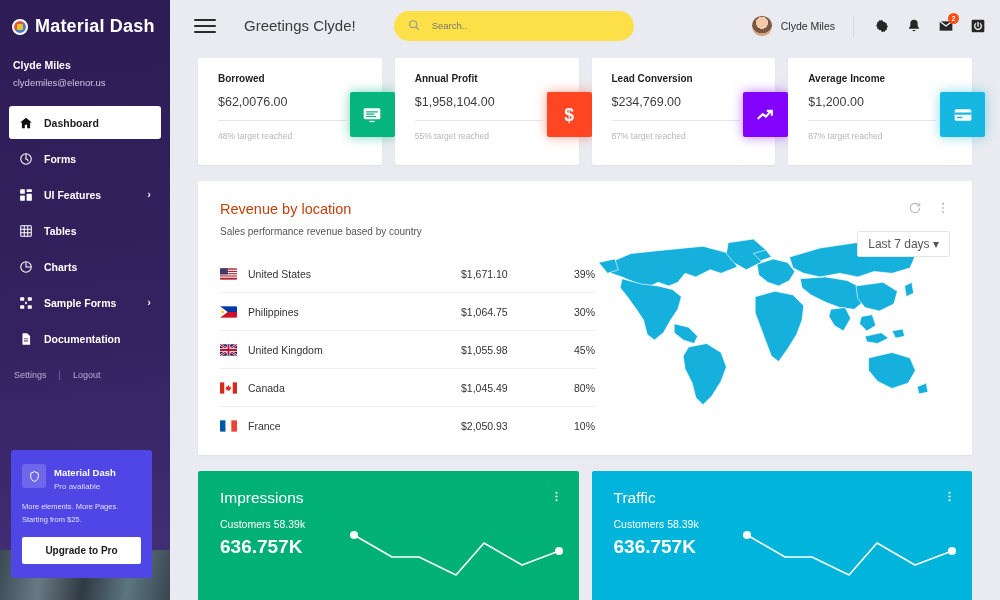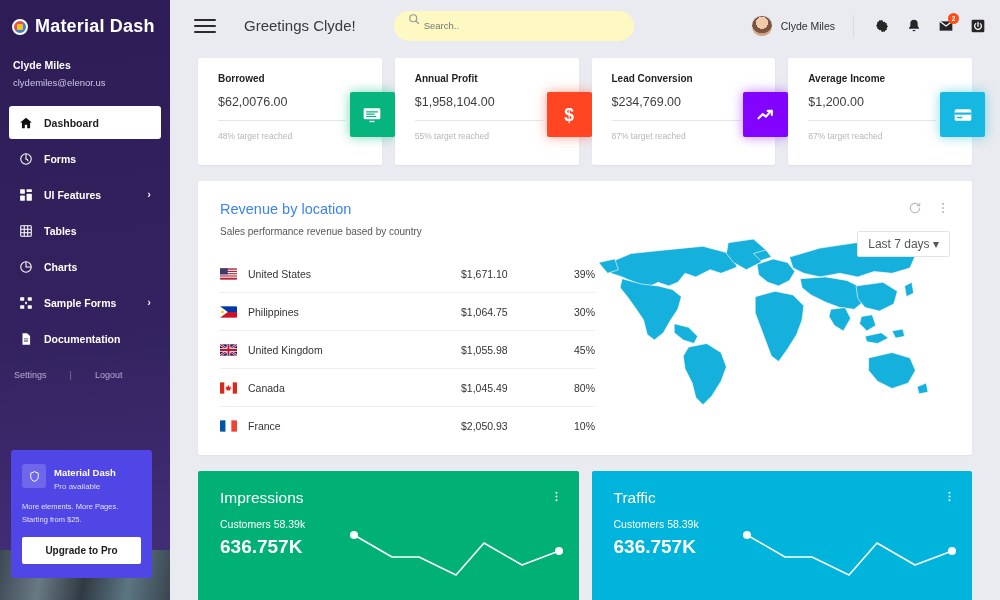--- a/index.html
+++ b/index.html
@@ -86,8 +86,8 @@
   .hamburger i { display: block; height: 2px; background: #2b2b2b; border-radius: 2px; }
   .greeting { font-size: 15px; color: #3a3a3a; margin-left: 28px; }
   .searchbox {
-    margin-left: 38px; width: 240px; height: 30px; background: #fef9c3; border-radius: 16px;
-    display: flex; gap: 4px; padding: 0 14px;
+    margin-left: 38px; width: 240px; height: 30px; background: #fde047; border-radius: 16px;
+    display: flex; align-items: center; gap: 12px; padding: 0 14px;
   }
   .searchbox svg { width: 12px; height: 12px; flex: 0 0 12px; }
   .searchbox input {

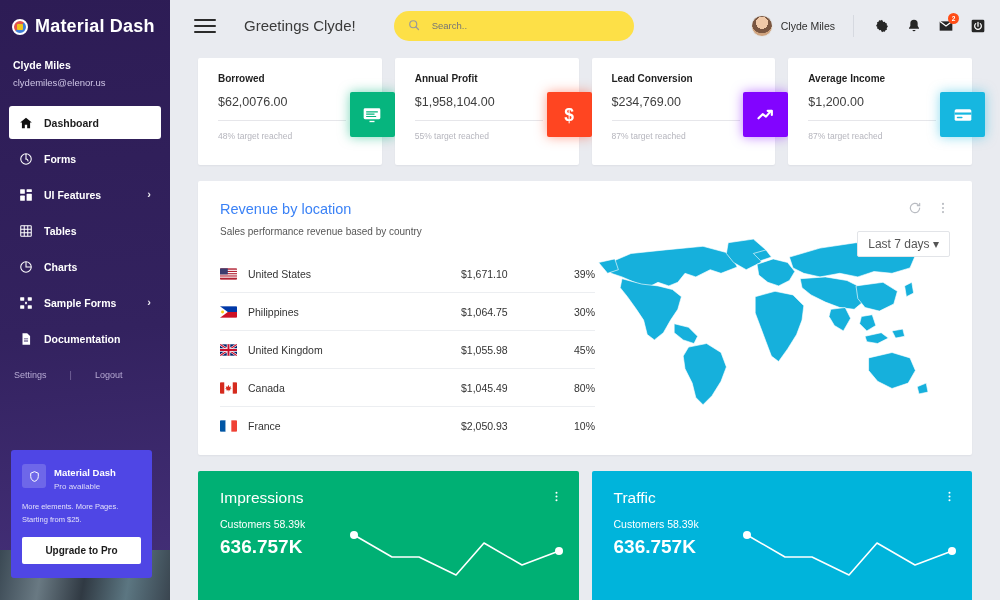--- a/index.html
+++ b/index.html
@@ -137,7 +137,7 @@
     box-shadow: 0 1px 2px rgba(20,20,40,.05);
   }
   .rev-left { width: 375px; flex: 0 0 375px; }
-  .rev-title { font-size: 14.5px; color: #3b82f6; }
+  .rev-title { font-size: 14.5px; color: #c2410c; }
   .rev-sub { font-size: 10px; color: #575757; margin-top: 9px; }
   .rev-table { margin-top: 18px; }
   .rev-row {

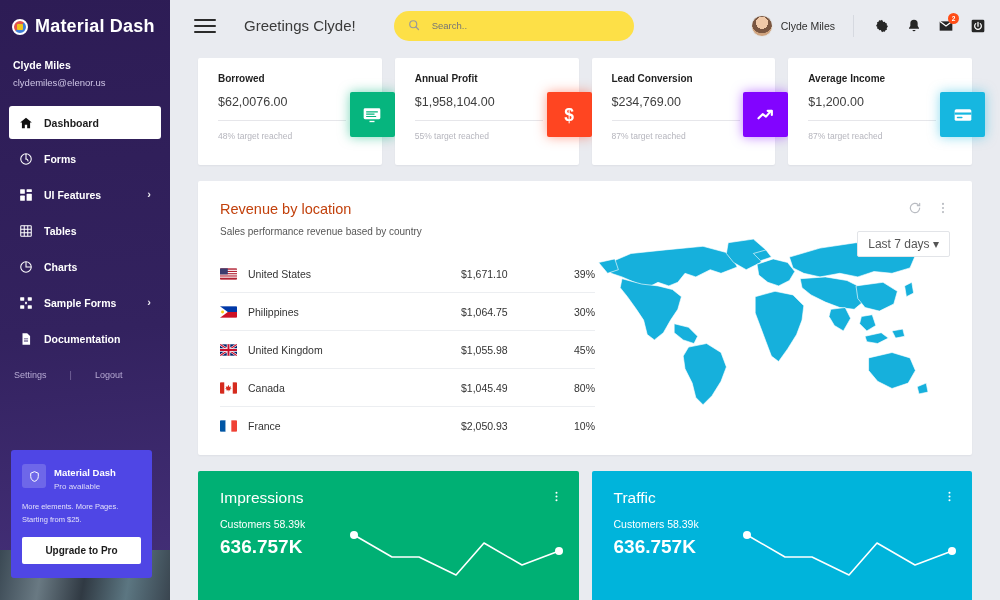--- a/index.html
+++ b/index.html
@@ -49,7 +49,7 @@
   .nav-item .ico svg { width: 14px; height: 14px; display: block; }
   .nav-item .chev { position: absolute; right: 10px; font-size: 11px; opacity: .9; line-height: 1; }
 
-  .sub-links { display: flex; align-items: center; gap: 23px; padding: 12px 0 0 14px; font-size: 9px; color: #b7abd4; }
+  .sub-links { display: flex; align-items: center; gap: 12px; padding: 12px 0 0 14px; font-size: 9px; color: #b7abd4; }
   .sub-links span { cursor: pointer; }
   .sub-divider { opacity: .55; }
 

